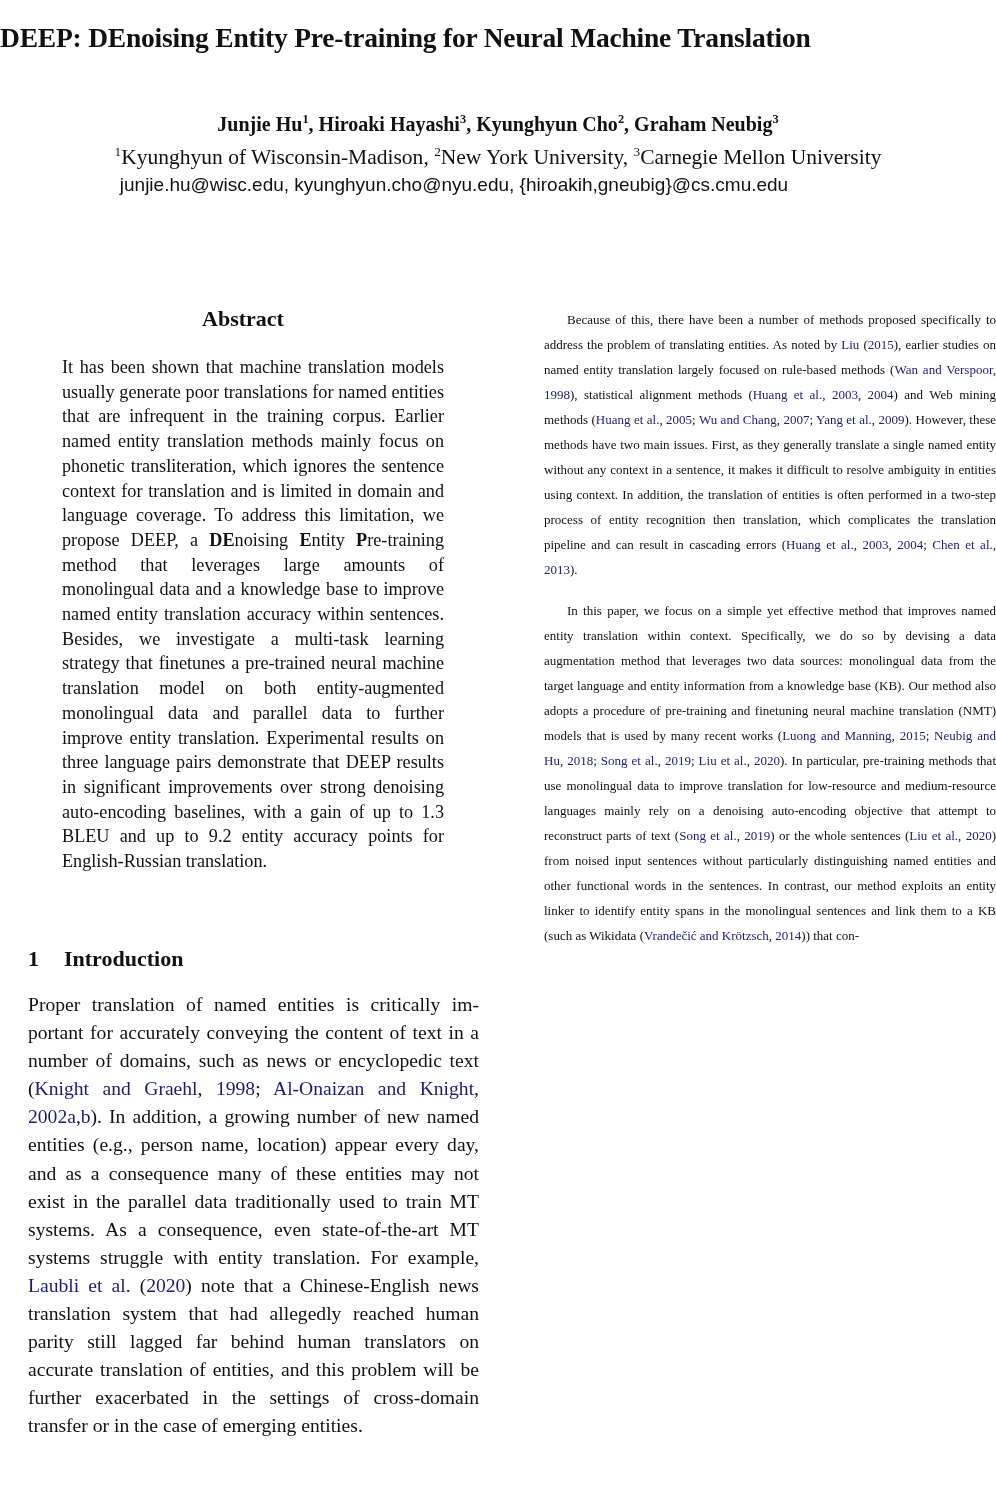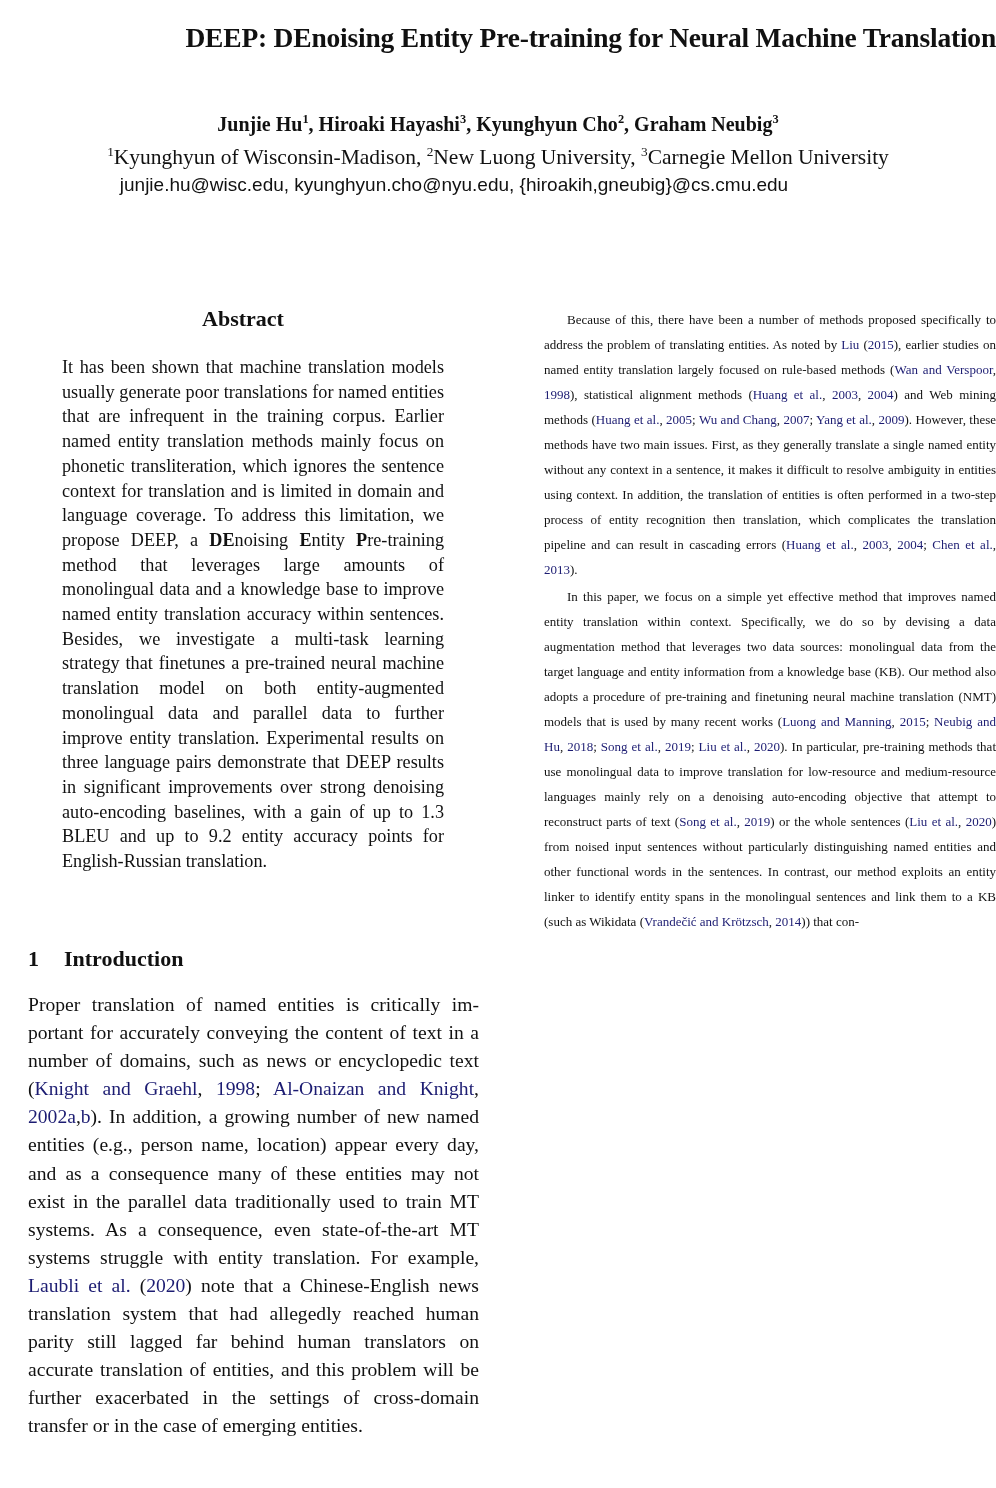--- a/index.html
+++ b/index.html
@@ -4,7 +4,7 @@
 <style>
   html, body { margin: 0; padding: 0; background: #ffffff; }
   body { width: 996px; height: 1488px; position: relative; overflow: hidden; color: #111; font-family: "Liberation Serif", serif; }
-  .title { position: absolute; top: 22px; left: 0; width: 996px; text-align: right; font-weight: bold; font-size: 27.5px; letter-spacing: -0.2px; }
+  .title { position: absolute; top: 22px; left: 0; width: 996px; text-align: left; font-weight: bold; font-size: 27.5px; letter-spacing: -0.2px; }
   .authors { position: absolute; top: 113px; left: 0; width: 996px; text-align: center; font-weight: bold; font-size: 20px; }
   .affil { position: absolute; top: 145px; left: 0; width: 996px; text-align: center; font-size: 21.5px; }
   .emails { position: absolute; top: 174px; left: 0; width: 908px; text-align: center; font-size: 19px; font-family: "Liberation Sans", sans-serif; }

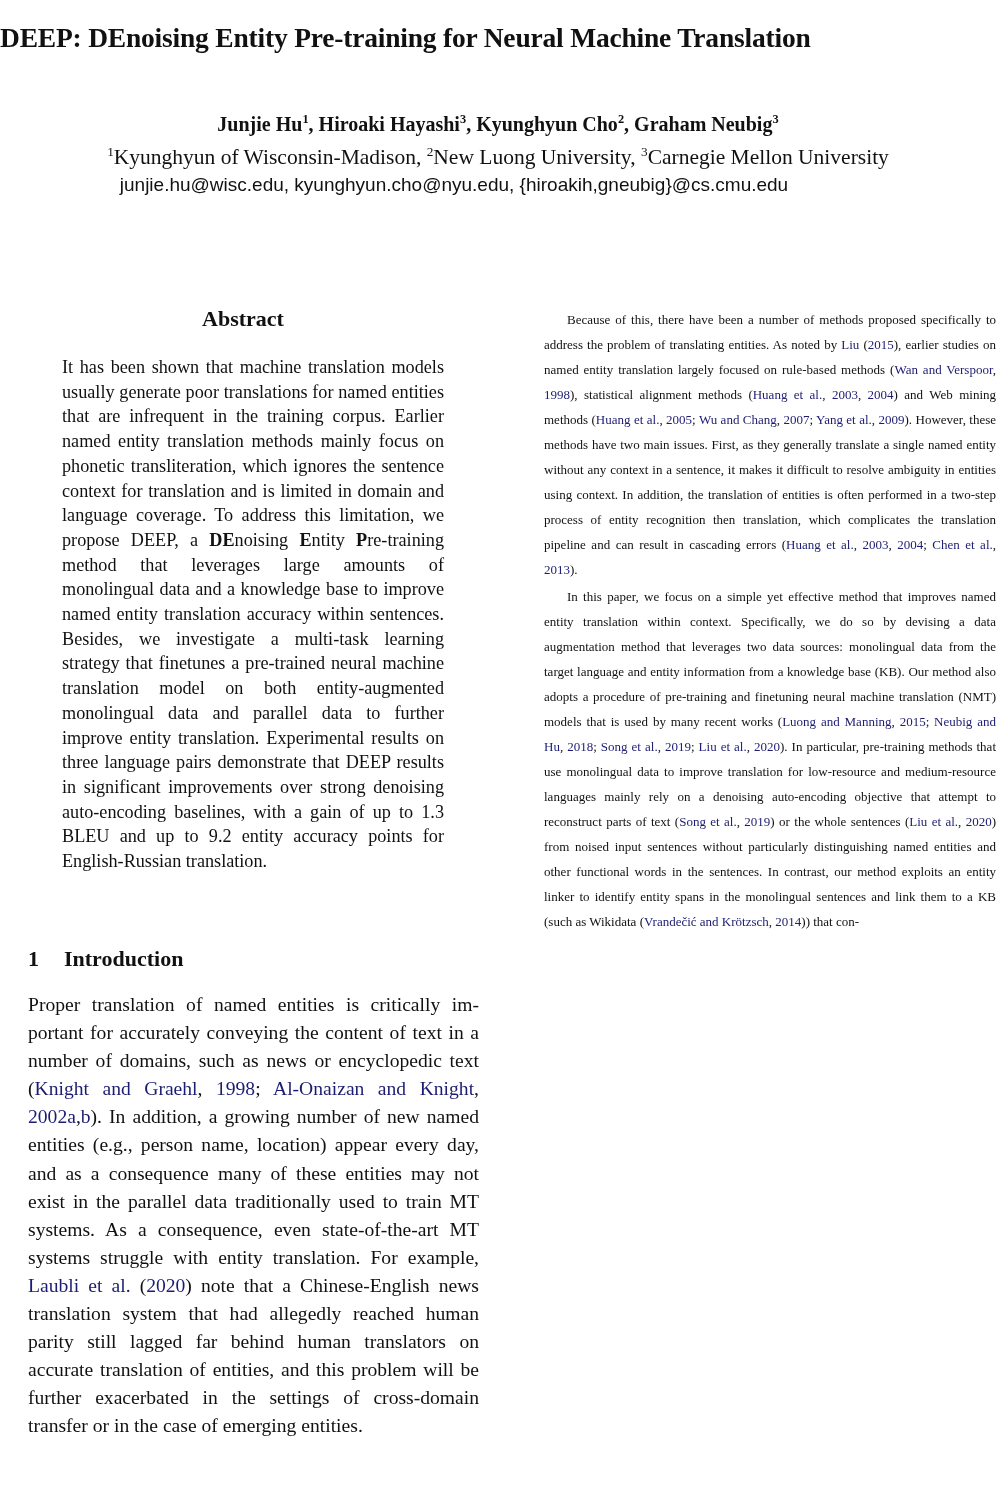--- a/index.html
+++ b/index.html
@@ -35,7 +35,7 @@
 
 <div class="affil">
   <sup>1</sup><span>Kyunghyun of Wisconsin-Madison</span>,
-  <sup>2</sup><span>New Luong University</span>,
+  <sup>2</sup><span>New York University</span>,
   <sup>3</sup><span>Carnegie Mellon University</span>
 </div>
 

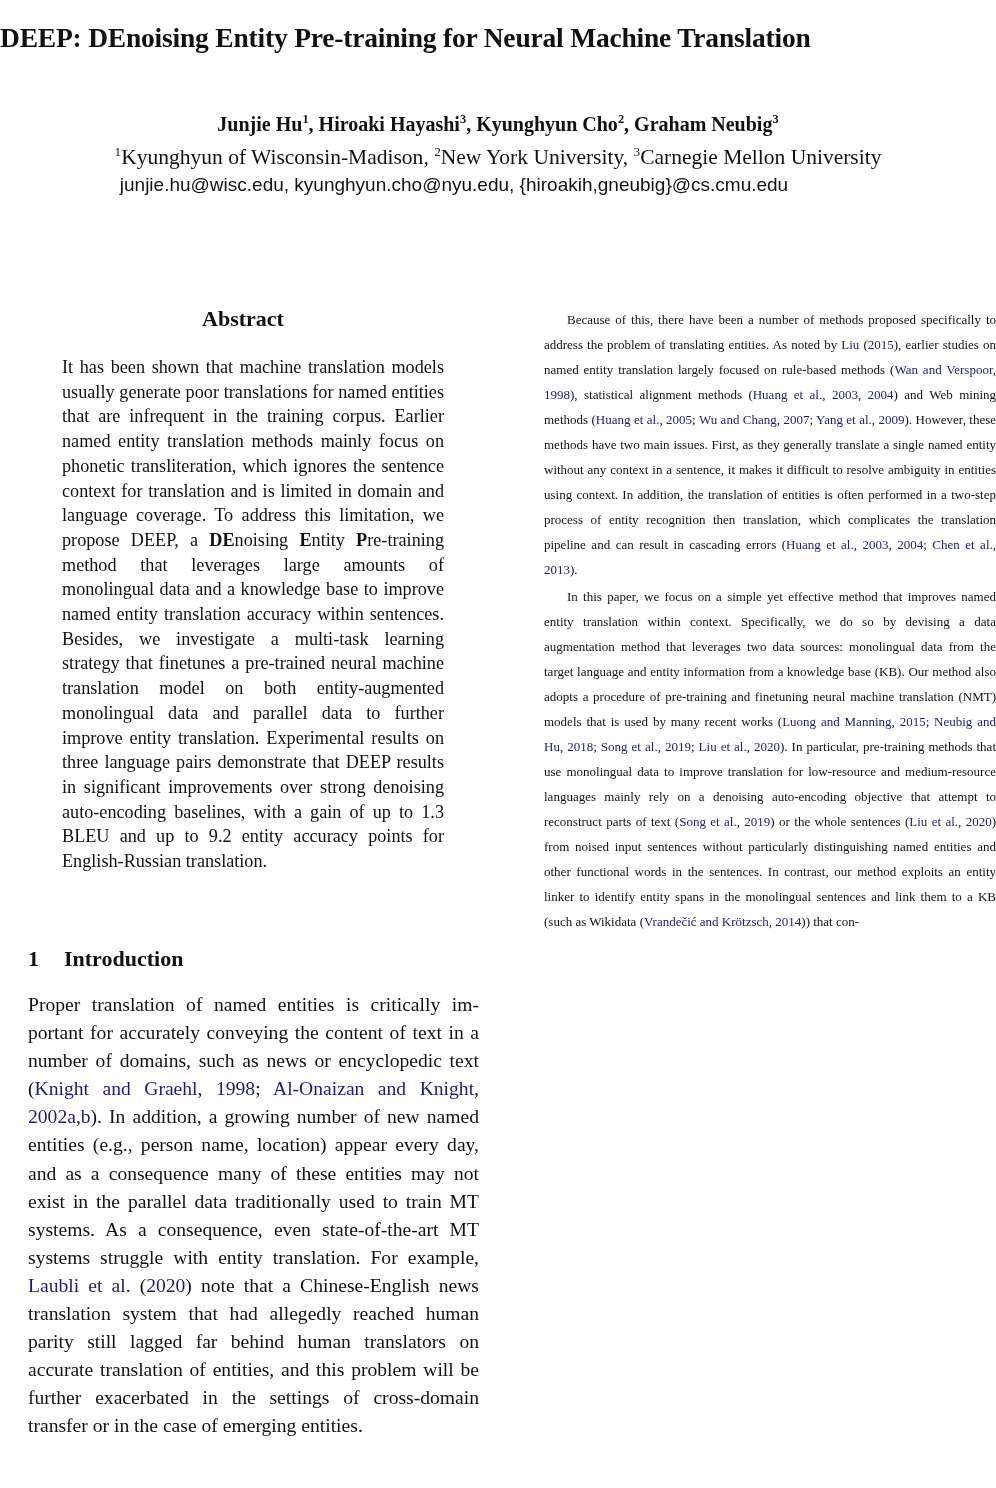--- a/index.html
+++ b/index.html
@@ -16,7 +16,7 @@
   .intro { position: absolute; top: 991px; left: 28px; width: 451px; font-size: 19.6px; line-height: 28.1px; text-align: justify; }
   .right { position: absolute; top: 307px; left: 544px; width: 452px; font-size: 13px; line-height: 25px; text-align: justify; }
   .right p { margin: 0; text-indent: 23px; }
-  .right p + p { margin-top: 2px; }
+  .right p + p { margin-top: 16px; }
   p { margin: 0; }
   .cite { color: #1c1c72; }
   .b { font-weight: bold; }

